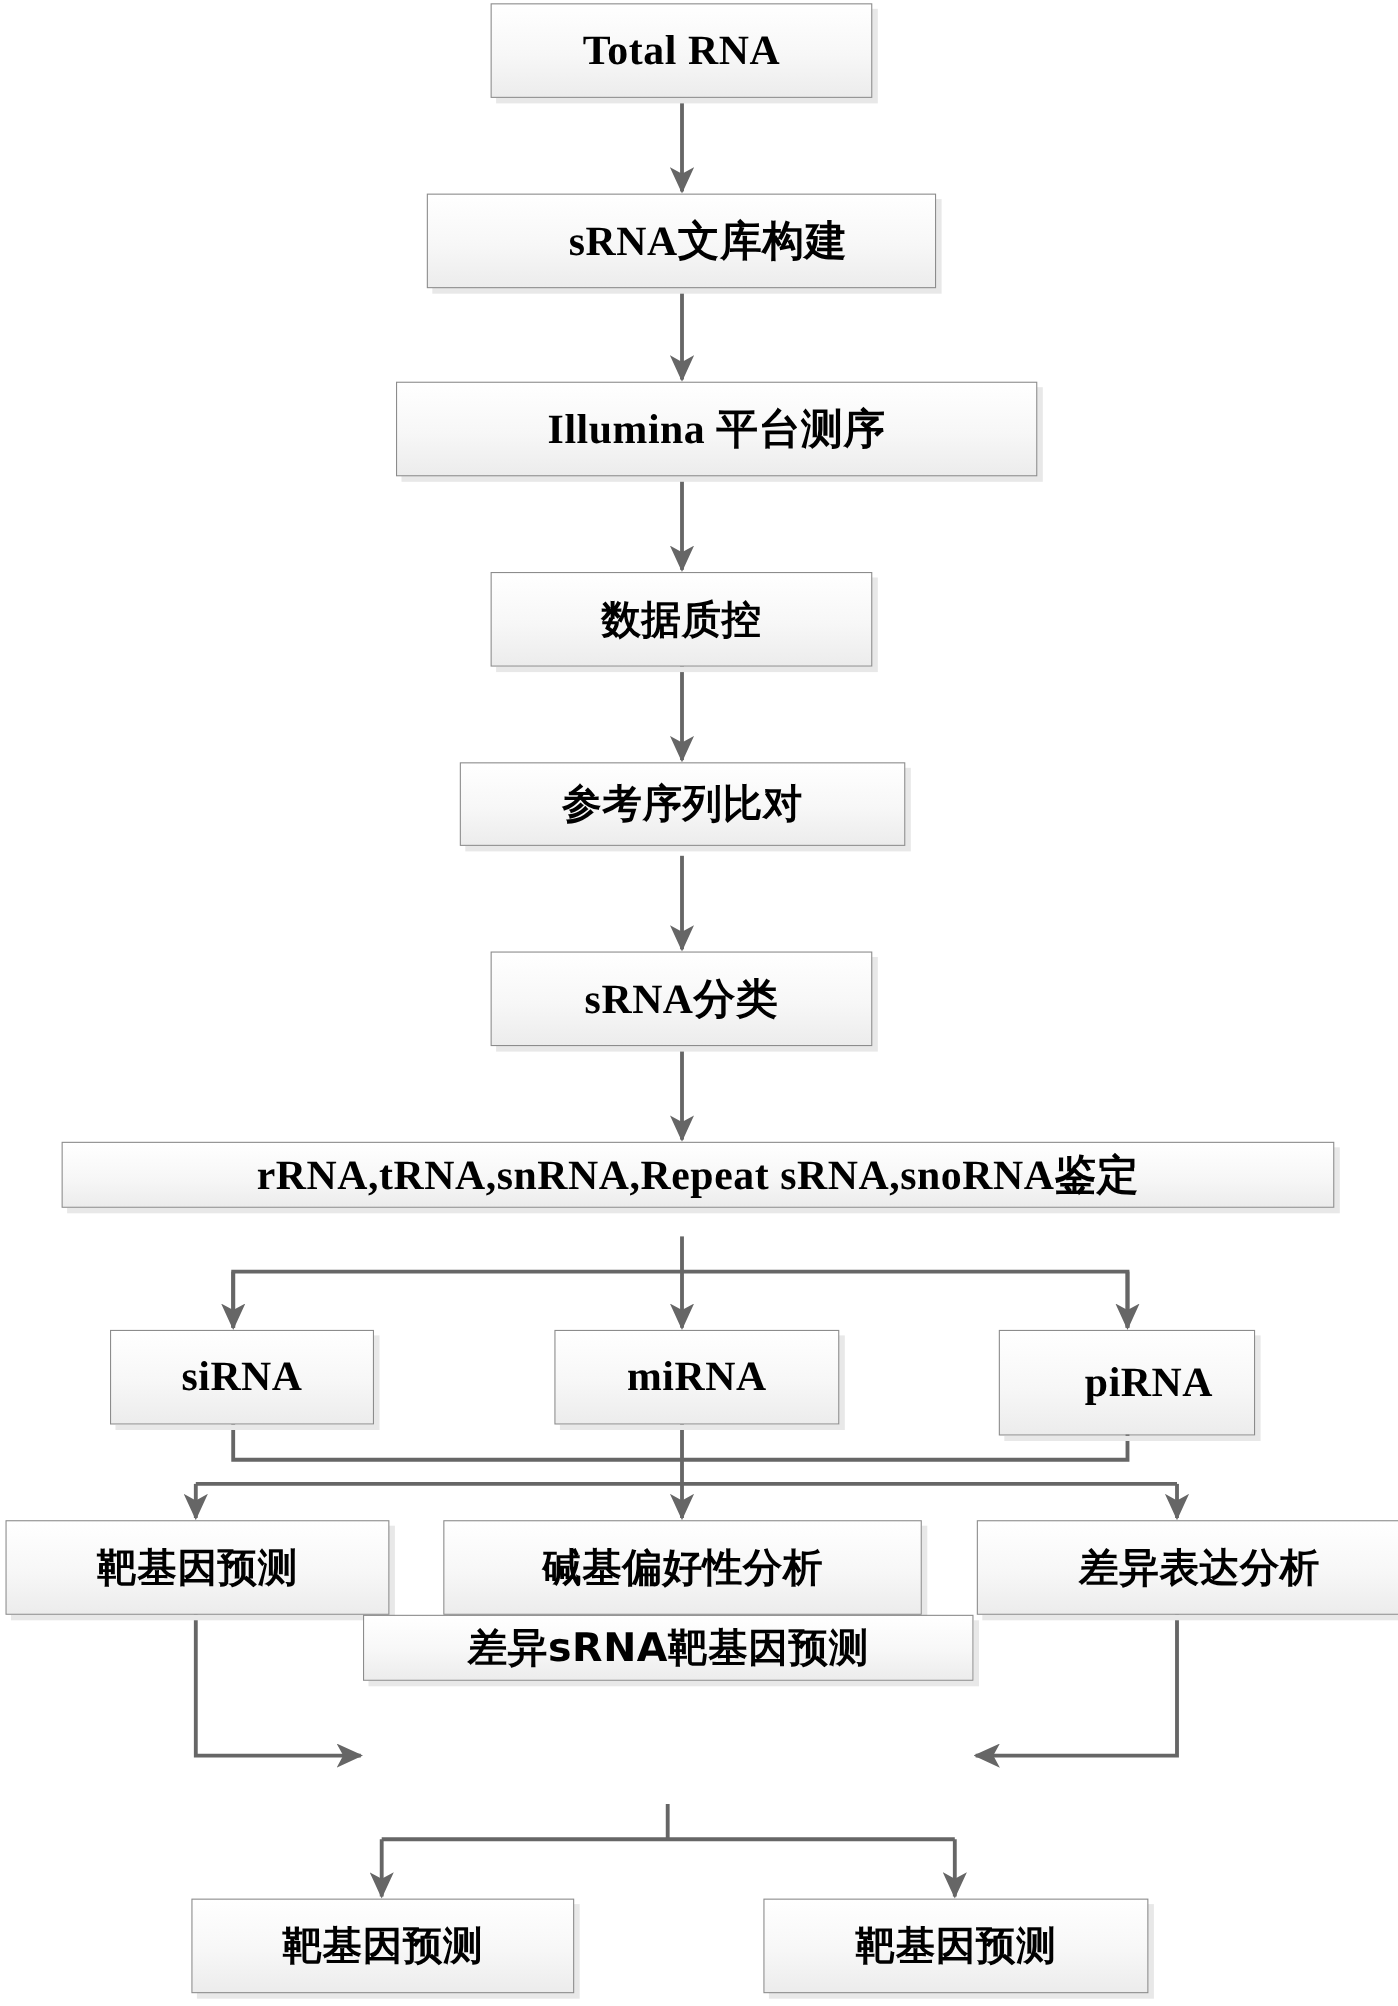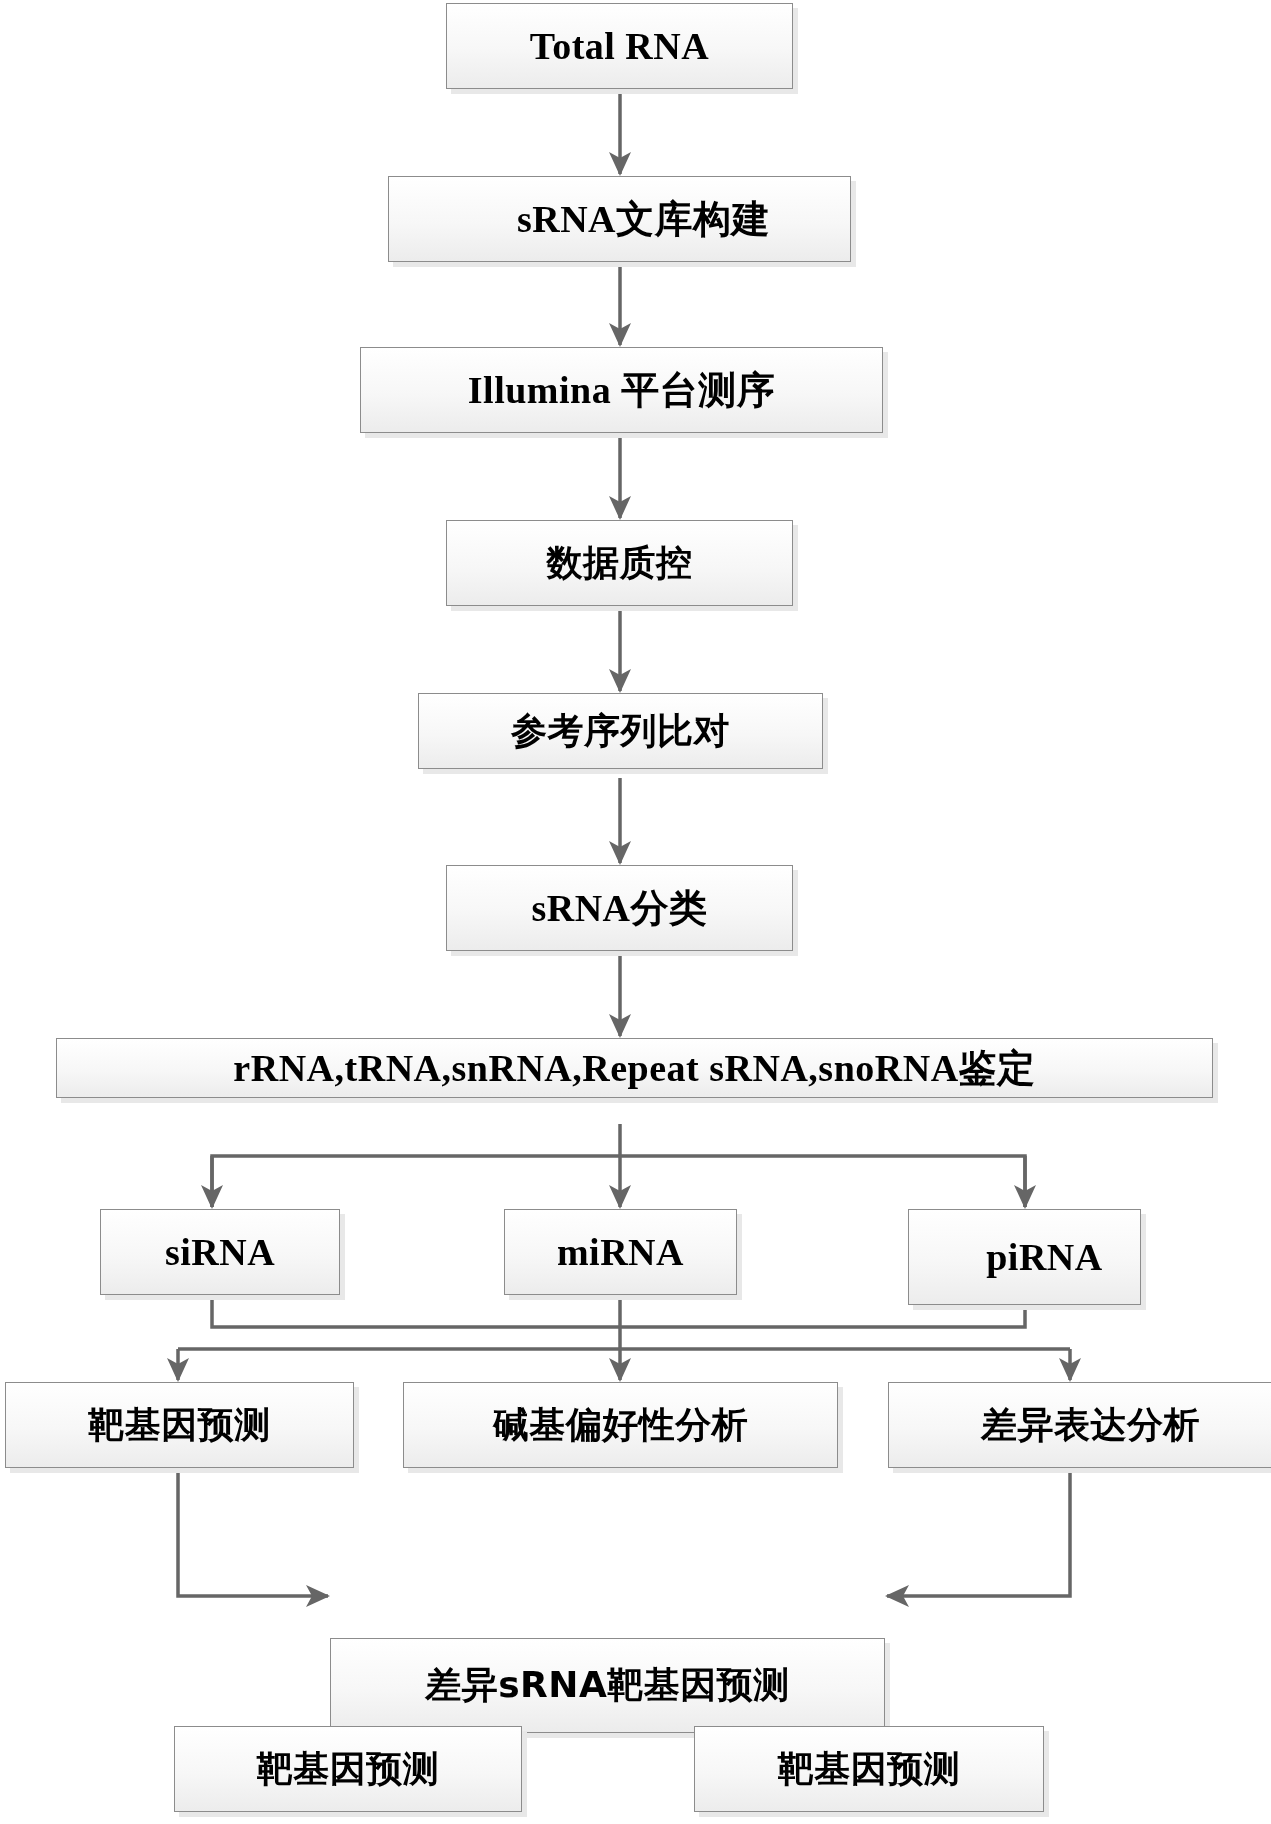--- a/index.html
+++ b/index.html
@@ -62,7 +62,7 @@
 
 <div class="node" style="left:446px;top:3px;width:347px;height:86px;">Total RNA</div>
 <div class="node" style="left:388px;top:176px;width:463px;height:86px;padding-left:48px;">sRNA文库构建</div>
-<div class="node" style="left:360px;top:347px;width:523px;height:86px;">Illumina 平台测序</div>
+<div class="node" style="left:360px;top:347px;width:583px;height:86px;">Illumina 平台测序</div>
 <div class="node cjk" style="left:446px;top:520px;width:347px;height:86px;text-align:right;">数据质控</div>
 <div class="node cjk" style="left:418px;top:693px;width:405px;height:76px;">参考序列比对</div>
 <div class="node" style="left:446px;top:865px;width:347px;height:86px;">sRNA分类</div>

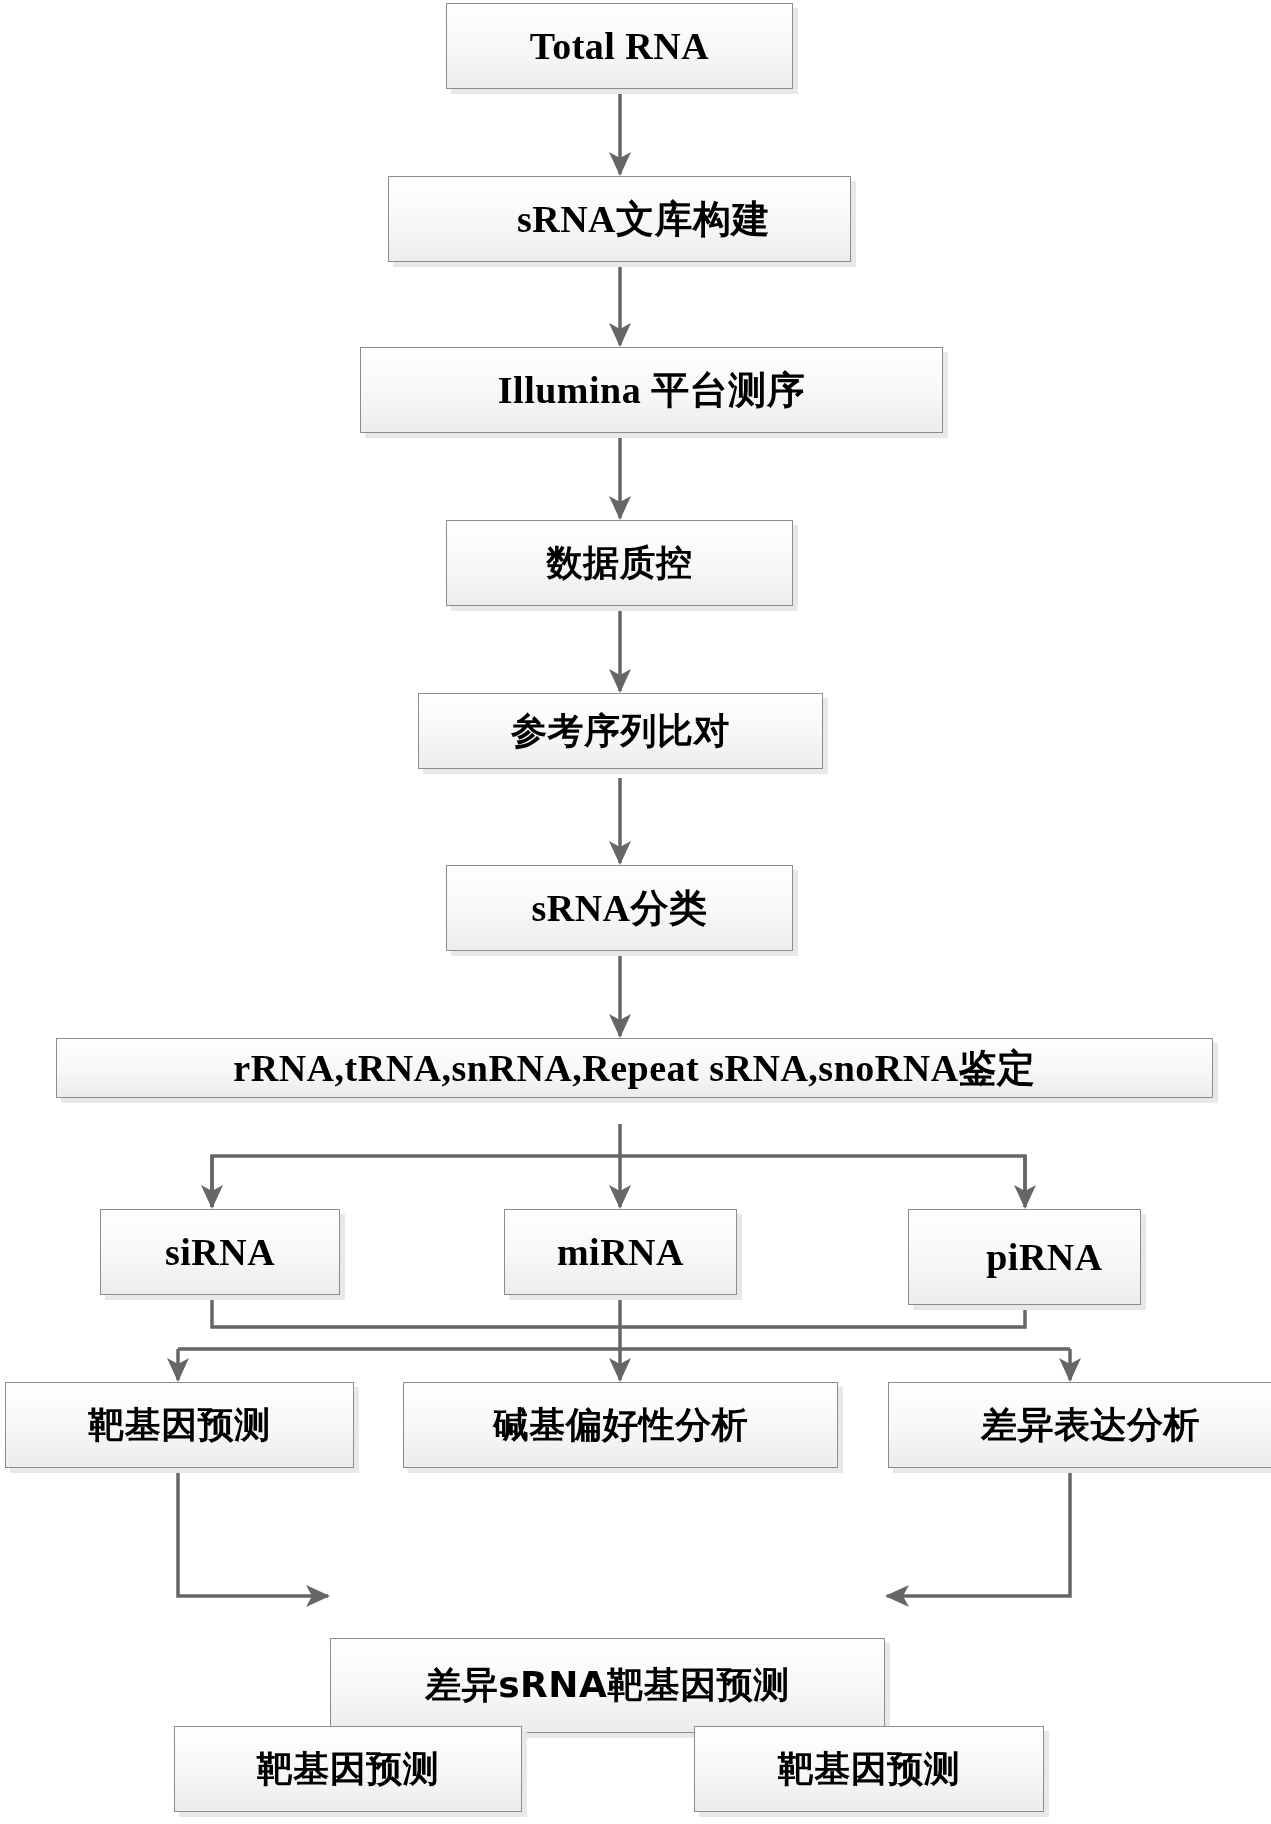--- a/index.html
+++ b/index.html
@@ -68,7 +68,7 @@
 <div class="node" style="left:446px;top:865px;width:347px;height:86px;">sRNA分类</div>
 <div class="node" style="left:56px;top:1038px;width:1157px;height:60px;">rRNA,tRNA,snRNA,Repeat sRNA,snoRNA鉴定</div>
 <div class="node" style="left:100px;top:1209px;width:240px;height:86px;">siRNA</div>
-<div class="node" style="left:504px;top:1209px;width:233px;height:86px;">miRNA</div>
+<div class="node" style="left:504px;top:1209px;width:259px;height:86px;">miRNA</div>
 <div class="node" style="left:908px;top:1209px;width:233px;height:96px;padding-left:40px;">piRNA</div>
 <div class="node cjk" style="left:5px;top:1382px;width:349px;height:86px;">靶基因预测</div>
 <div class="node cjk" style="left:403px;top:1382px;width:435px;height:86px;">碱基偏好性分析</div>

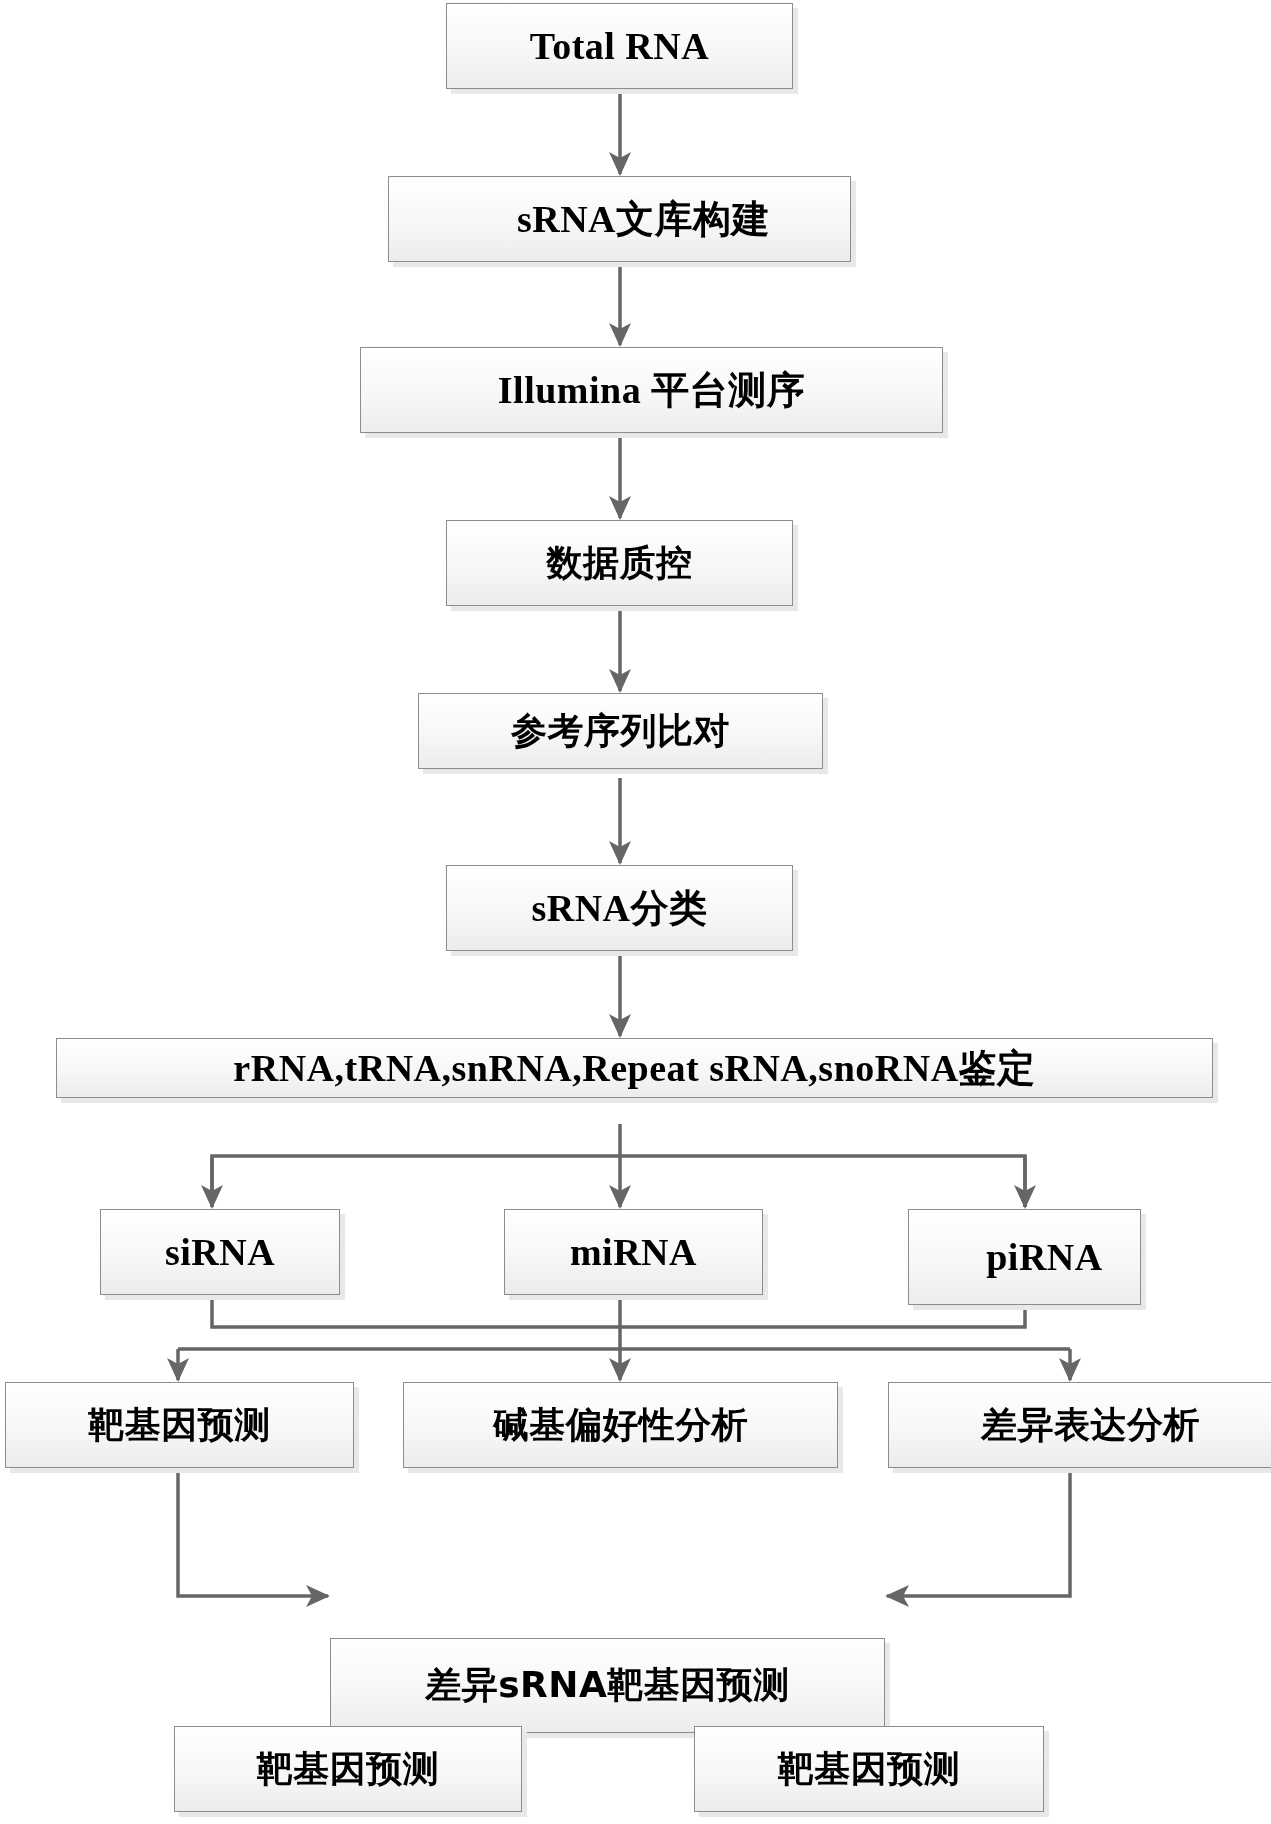--- a/index.html
+++ b/index.html
@@ -73,7 +73,7 @@
 <div class="node cjk" style="left:5px;top:1382px;width:349px;height:86px;">靶基因预测</div>
 <div class="node cjk" style="left:403px;top:1382px;width:435px;height:86px;">碱基偏好性分析</div>
 <div class="node cjk" style="left:888px;top:1382px;width:405px;height:86px;text-align:center;">差异表达分析</div>
-<div class="node cjk" style="left:330px;top:1638px;width:555px;height:95px;">差异sRNA靶基因预测</div>
+<div class="node cjk" style="left:330px;top:1468px;width:555px;height:60px;">差异sRNA靶基因预测</div>
 <div class="node cjk" style="left:174px;top:1726px;width:348px;height:86px;">靶基因预测</div>
 <div class="node cjk" style="left:694px;top:1726px;width:350px;height:86px;">靶基因预测</div>
 

